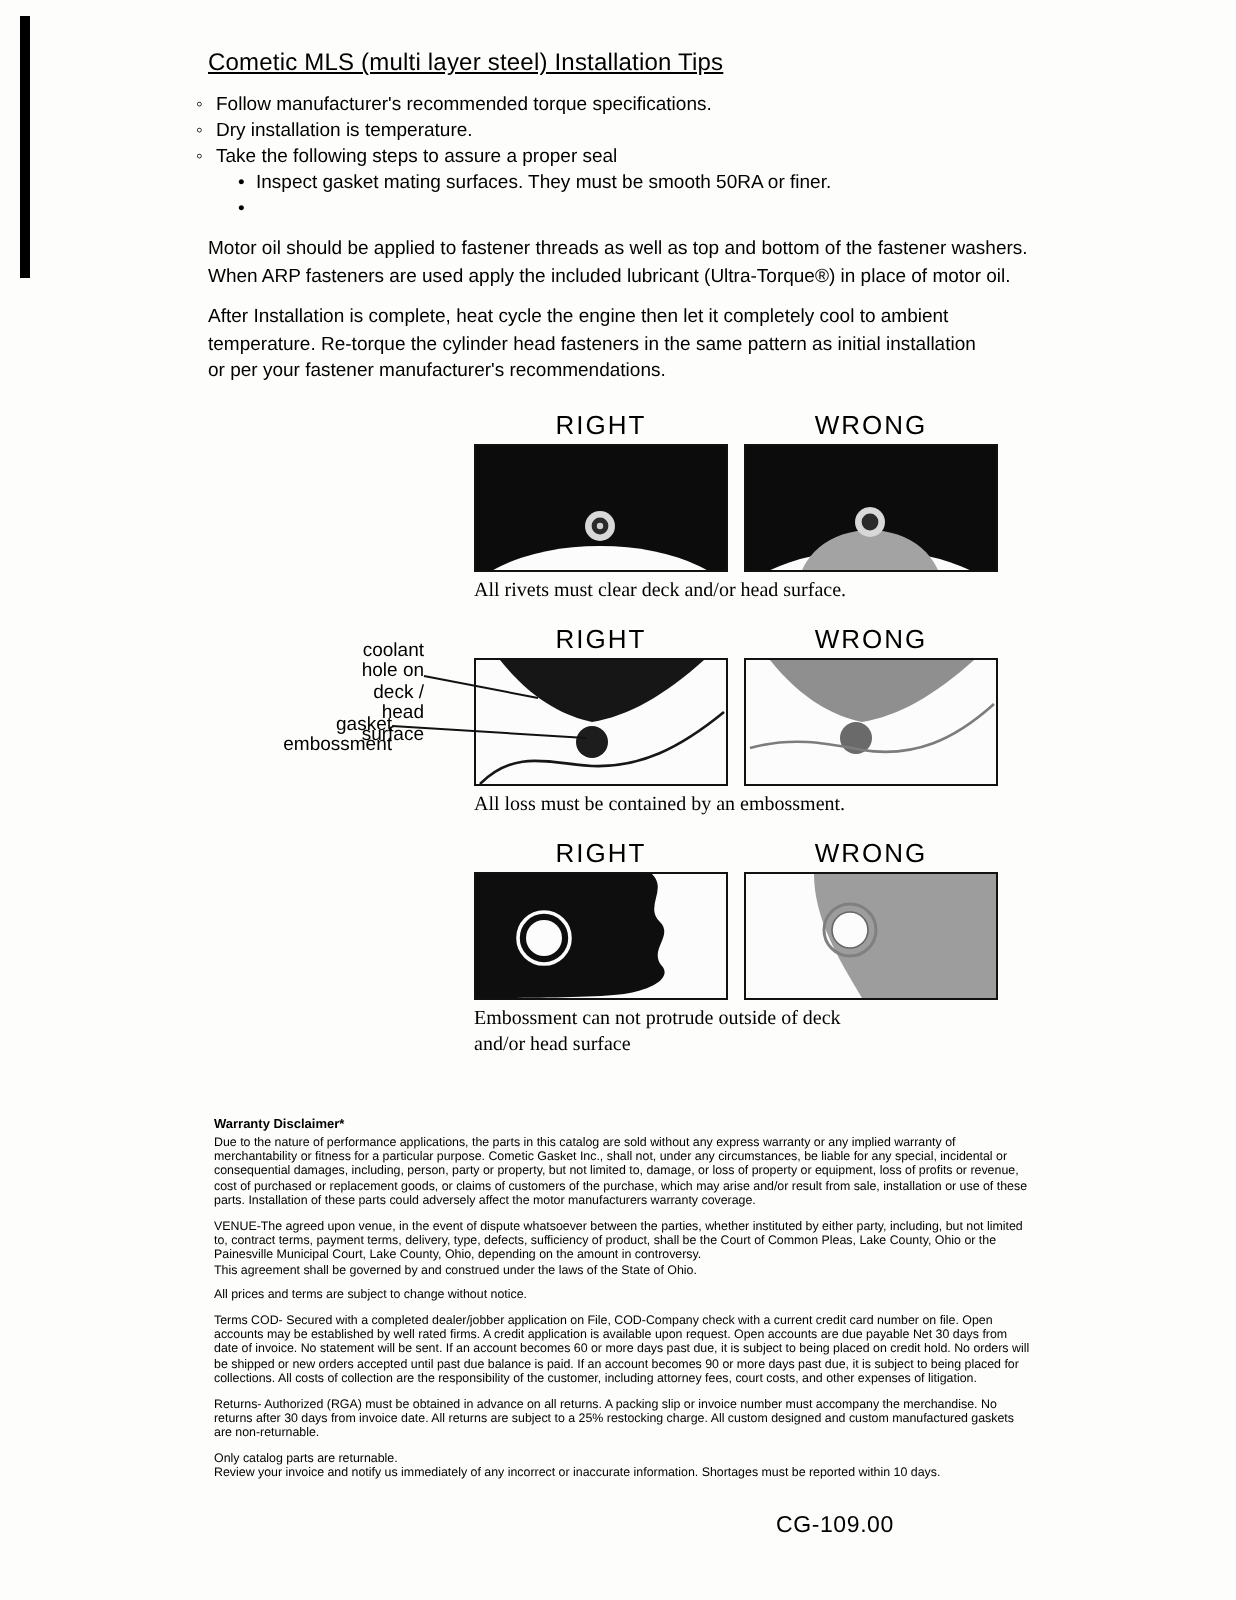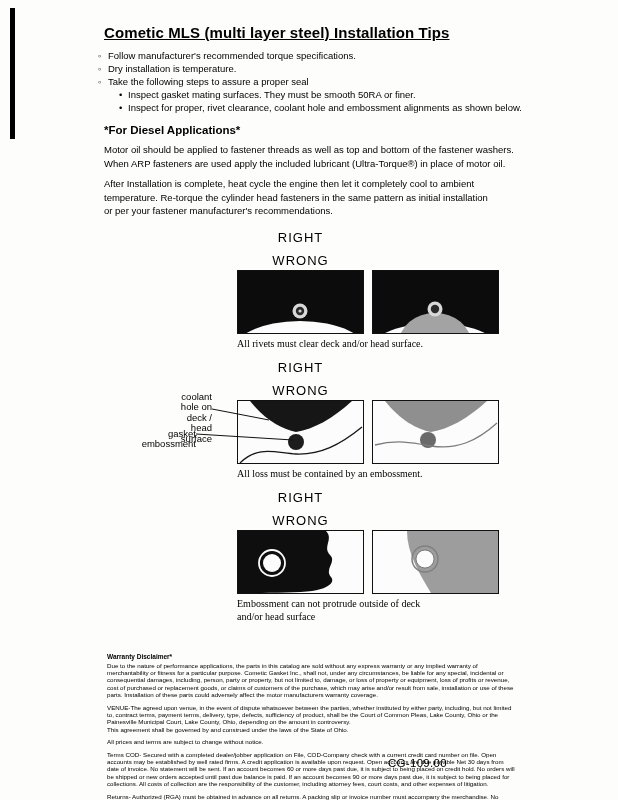--- a/index.html
+++ b/index.html
@@ -10,7 +10,7 @@
 
   .content { padding:24px 56px 0 104px; }
 
-  .title { font-size:15px; font-weight:bold; text-decoration:underline; margin-bottom:8px; letter-spacing:0.1px; }
+  .title { font-size:12px; font-weight:normal; text-decoration:underline; margin-bottom:8px; letter-spacing:0.1px; }
 
   .bullet-row { display:flex; font-size:9.5px; line-height:13px; margin-left:-6px; }
   .bullet-glyph { flex:0 0 10px; width:10px; font-size:9.5px; }

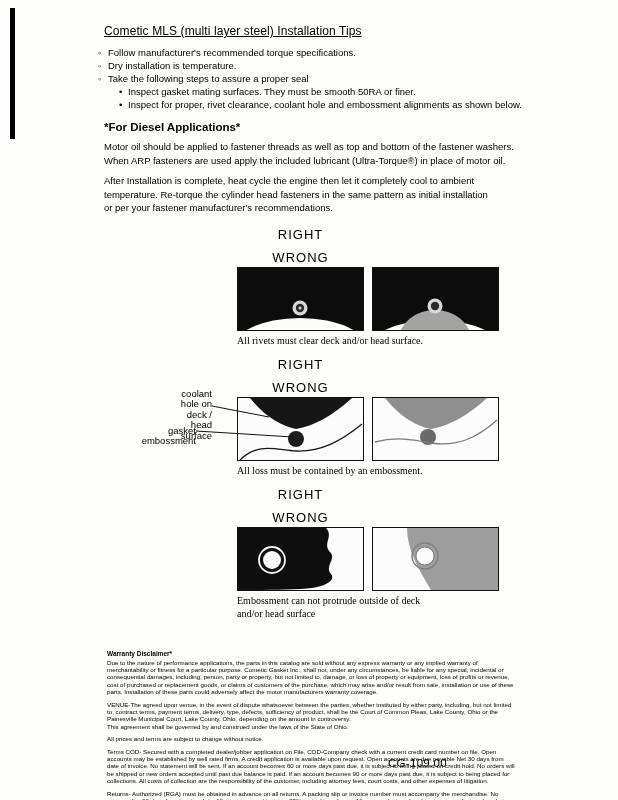--- a/index.html
+++ b/index.html
@@ -71,7 +71,6 @@
       </div>
       <div class="bullet-row sub">
         <span class="bullet-glyph">•</span>
-        <span>Inspect for proper, rivet clearance, coolant hole and embossment alignments as shown below.</span>
       </div>
     </div>
 

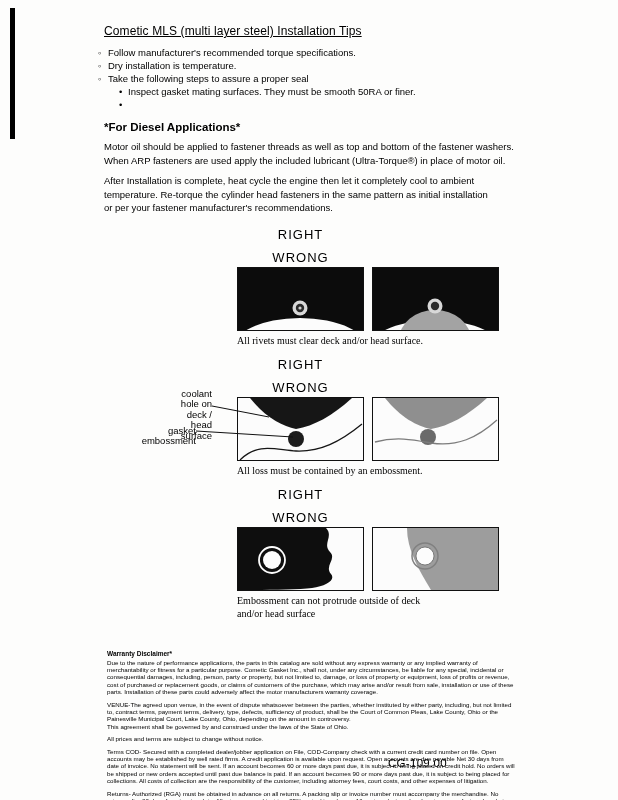--- a/index.html
+++ b/index.html
@@ -74,7 +74,6 @@
       </div>
     </div>
 
-    <div class="diesel-heading">*For Diesel Applications*</div>
     <div class="para">Motor oil should be applied to fastener threads as well as top and bottom of the fastener washers.
 When ARP fasteners are used apply the included lubricant (Ultra-Torque®) in place of motor oil.</div>
     <div class="para">After Installation is complete, heat cycle the engine then let it completely cool to ambient

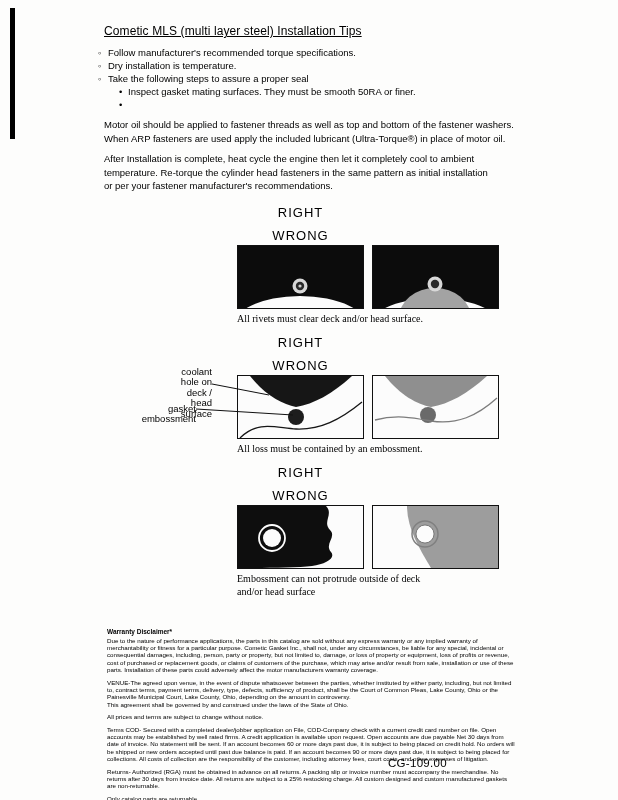--- a/index.html
+++ b/index.html
@@ -23,7 +23,7 @@
   .diagrams { margin-left:133px; width:262px; margin-top:12px; }
   .diag-row { margin-top:10px; position:relative; }
   .diag-row:first-child { margin-top:0; }
-  .diag-headers { display:flex; gap:8px; margin-bottom:2px;flex-direction:column; }
+  .diag-headers { display:flex; gap:8px; margin-bottom:2px; }
   .diag-headers span { width:127px; text-align:center; font-size:13px; letter-spacing:1px; }
   .diag-images { display:flex; gap:8px; position:relative; }
   .diag { width:127px; height:64px; border:1px solid #111; background:#fff; flex:0 0 127px; }

